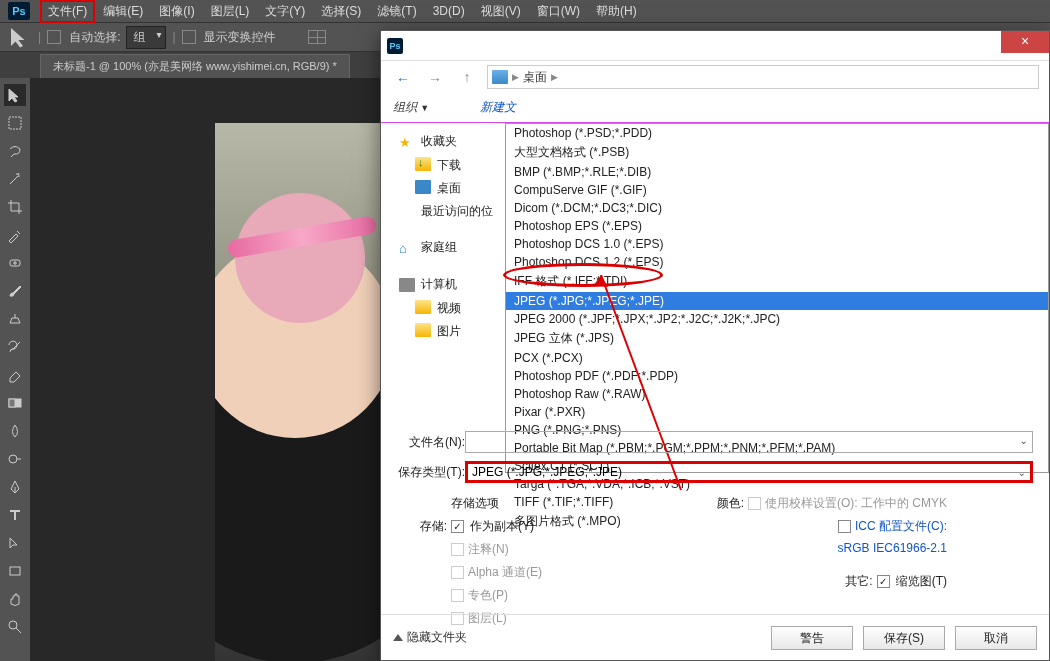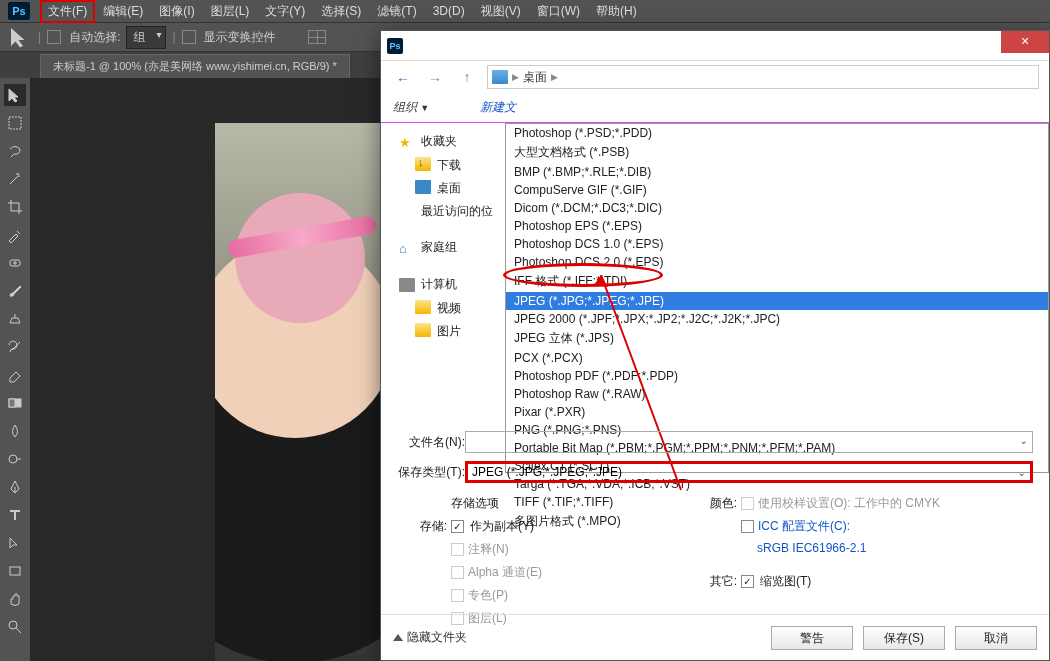--- a/index.html
+++ b/index.html
@@ -322,7 +322,7 @@
       <div class="dd-item">Dicom (*.DCM;*.DC3;*.DIC)</div>
       <div class="dd-item">Photoshop EPS (*.EPS)</div>
       <div class="dd-item">Photoshop DCS 1.0 (*.EPS)</div>
-      <div class="dd-item">Photoshop DCS 2.0 (*.EPS)</div>
+      <div class="dd-item">Photoshop DCS 1.2 (*.EPS)</div>
       <div class="dd-item">IFF 格式 (*.IFF;*.TDI)</div>
       <div class="dd-item hl">JPEG (*.JPG;*.JPEG;*.JPE)</div>
       <div class="dd-item">JPEG 2000 (*.JPF;*.JPX;*.JP2;*.J2C;*.J2K;*.JPC)</div>

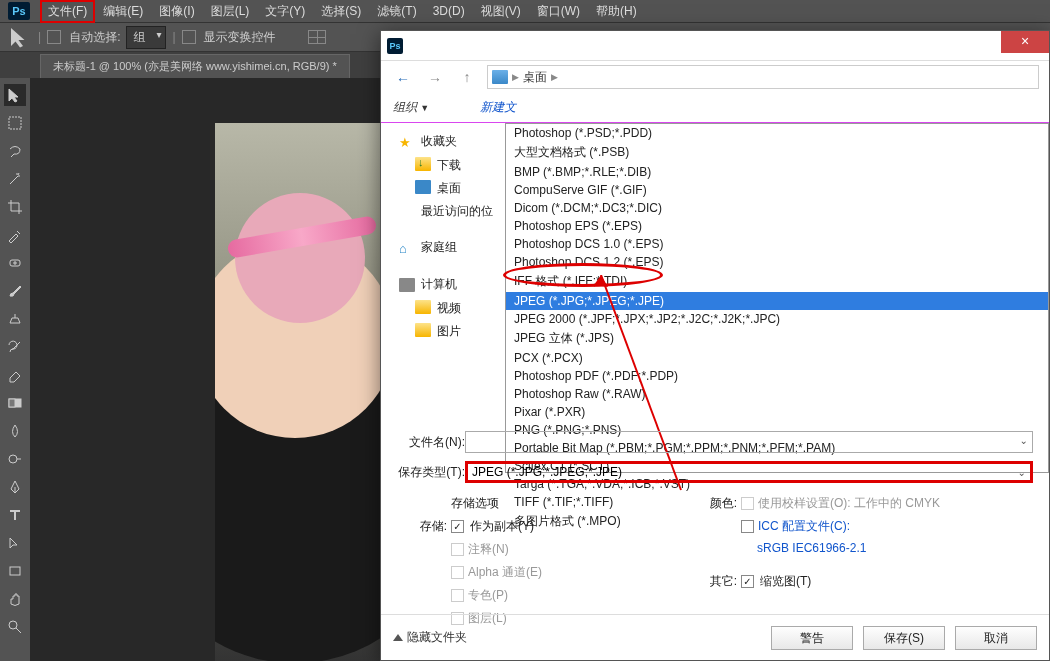--- a/index.html
+++ b/index.html
@@ -388,7 +388,7 @@
           <span>图层(L)</span>
         </div>
     </div>
-    <div class="col" style="width:260px;">
+    <div class="col" style="width:260px;align-items:flex-end;">
       <div class="opt-row dis">
           <span class="sub-label">颜色:</span>
           <span class="cb dis"></span>

